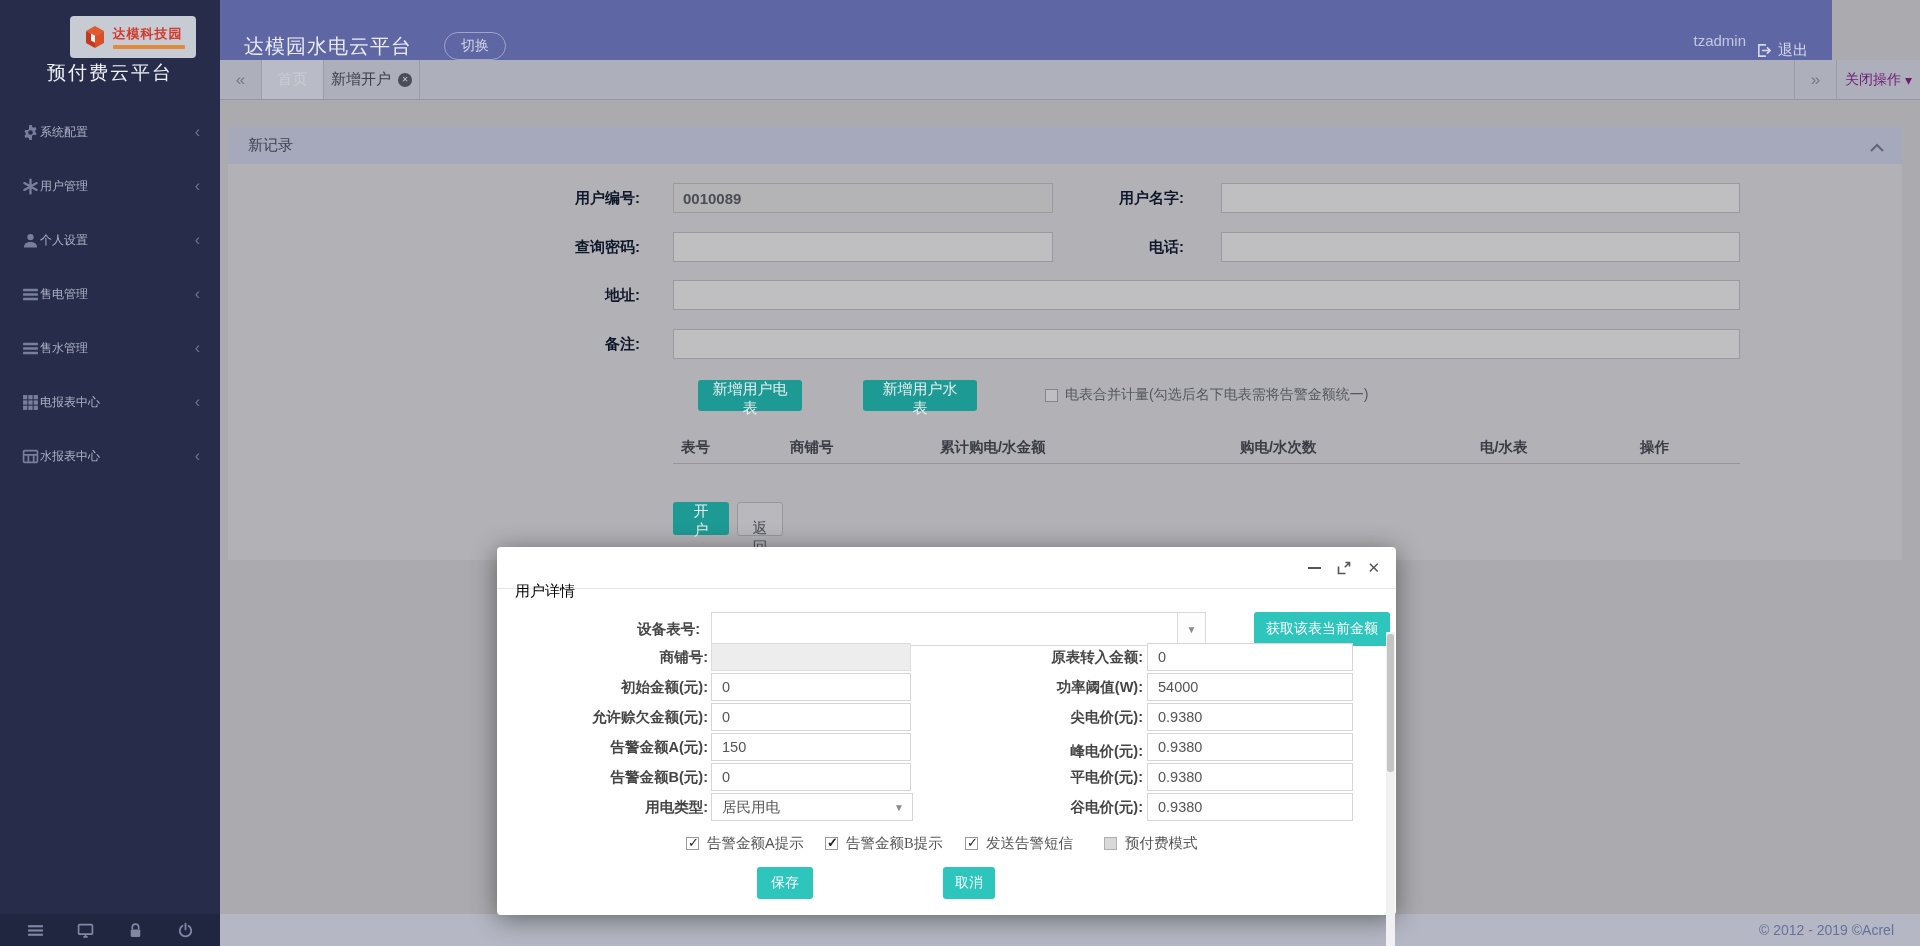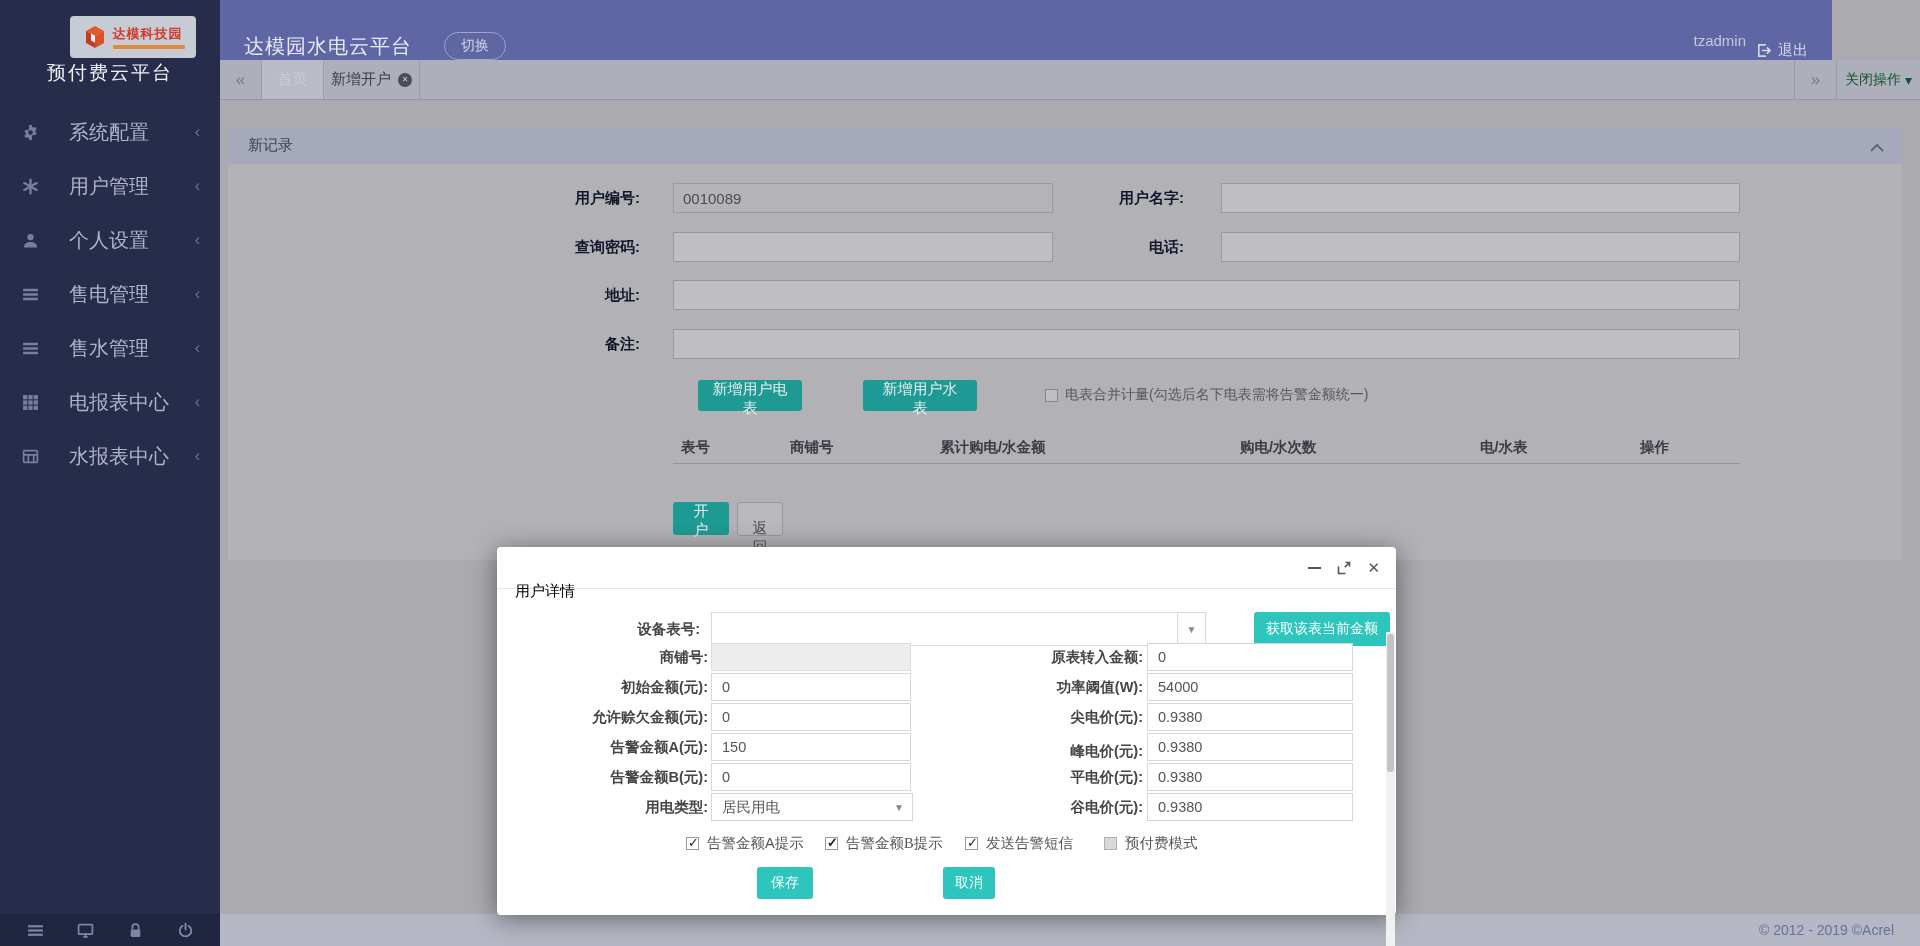--- a/index.html
+++ b/index.html
@@ -39,7 +39,7 @@
   .tab-close-dot { width:14px; height:14px; border-radius:50%; background:#4a4d57; color:#c9ccd4; font-size:8px; line-height:14px; text-align:center; }
   .tb-right { position:absolute; right:0; top:0; height:40px; display:flex; }
   .tb-right .tb-cell { border-right:none; border-left:1px solid #9b9ea8; }
-  .tb-ops { width:84px; color:#14532d; font-size:14px; gap:4px; }
+  .tb-ops { width:84px; color:#701a75; font-size:14px; gap:4px; }
 
   
   #content { position:absolute; left:220px; top:100px; width:1700px; height:814px; background:#ababaf; }

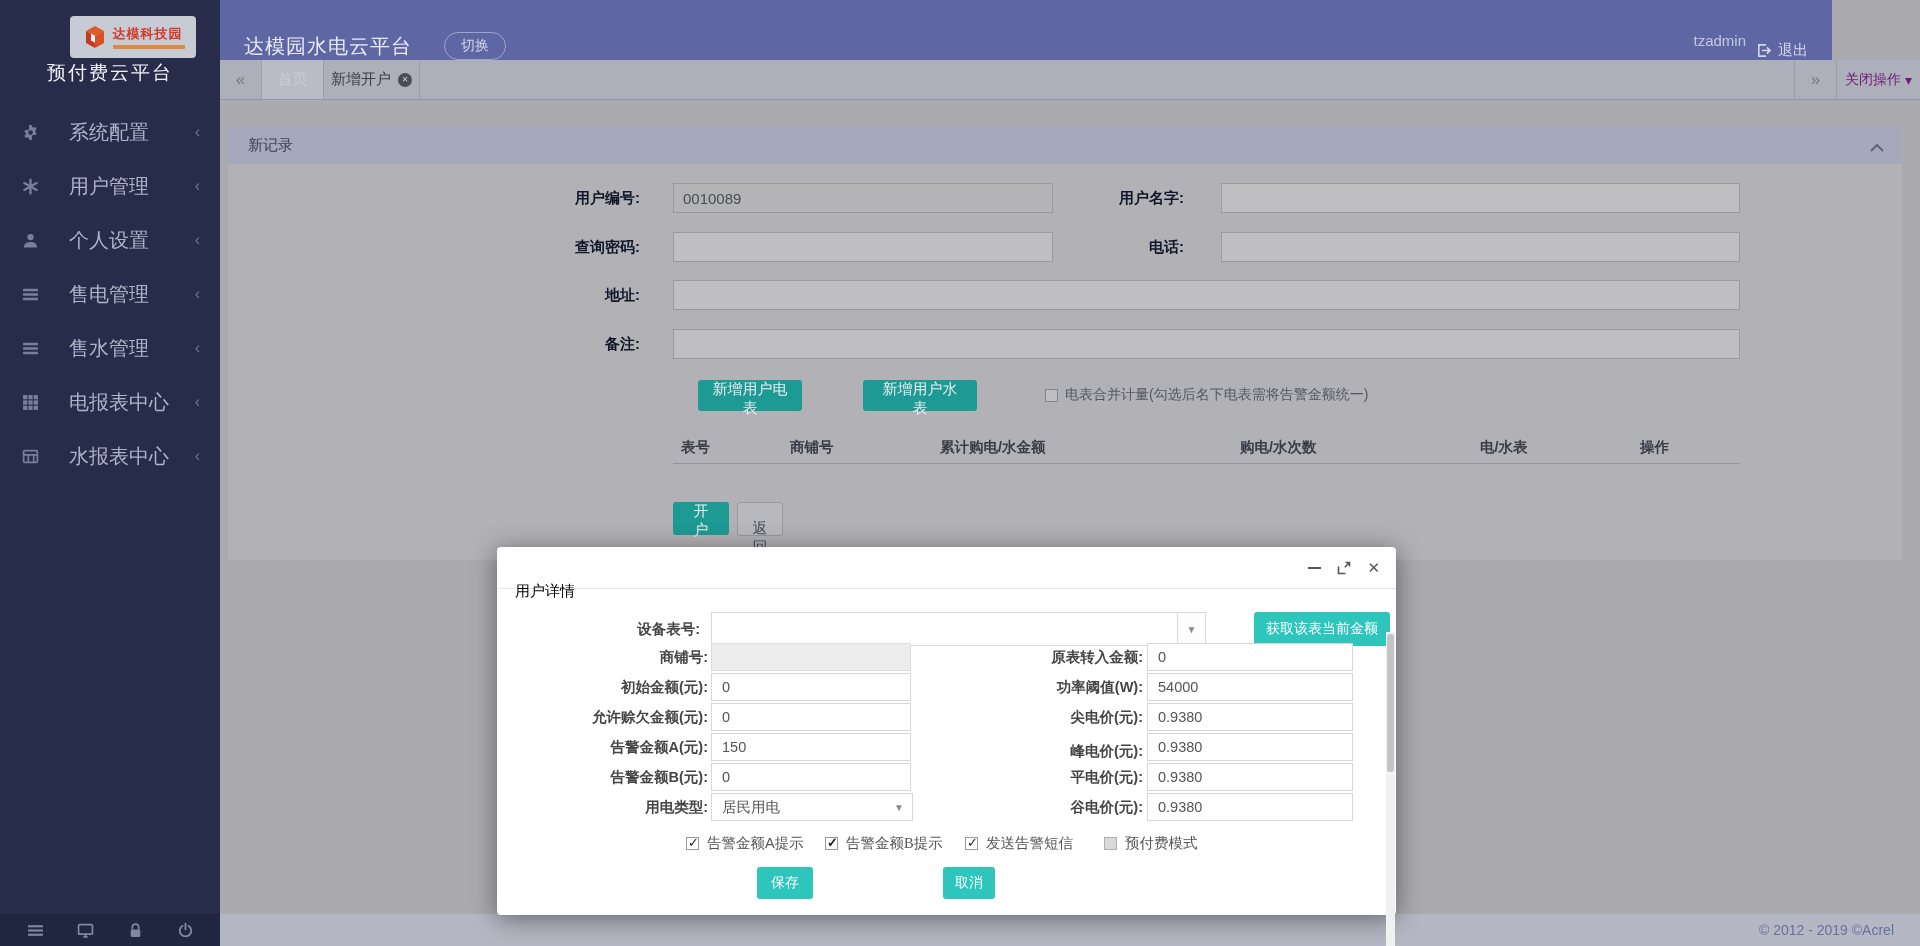--- a/index.html
+++ b/index.html
@@ -17,7 +17,7 @@
   #side-menu { position:absolute; left:0; top:105px; width:220px; }
   .menu-item { position:relative; height:54px; display:flex; align-items:center; padding-left:22px; cursor:pointer; }
   .menu-item svg { width:17px; height:17px; flex:0 0 17px; }
-  .menu-item .mi-label { color:#aeb3c7; font-size:20px; margin-left:30px; }
+  .menu-item .mi-label { color:#aeb3c7; font-size:12px; margin-left:1px; }
   .menu-item .mi-chevron { position:absolute; right:20px; color:#6f7490; font-size:16px; }
   .side-footer { position:absolute; left:0; bottom:0; width:220px; height:32px; background:#202540; display:flex; align-items:center; justify-content:space-around; padding:0 10px; }
   .side-footer svg { width:17px; height:17px; }

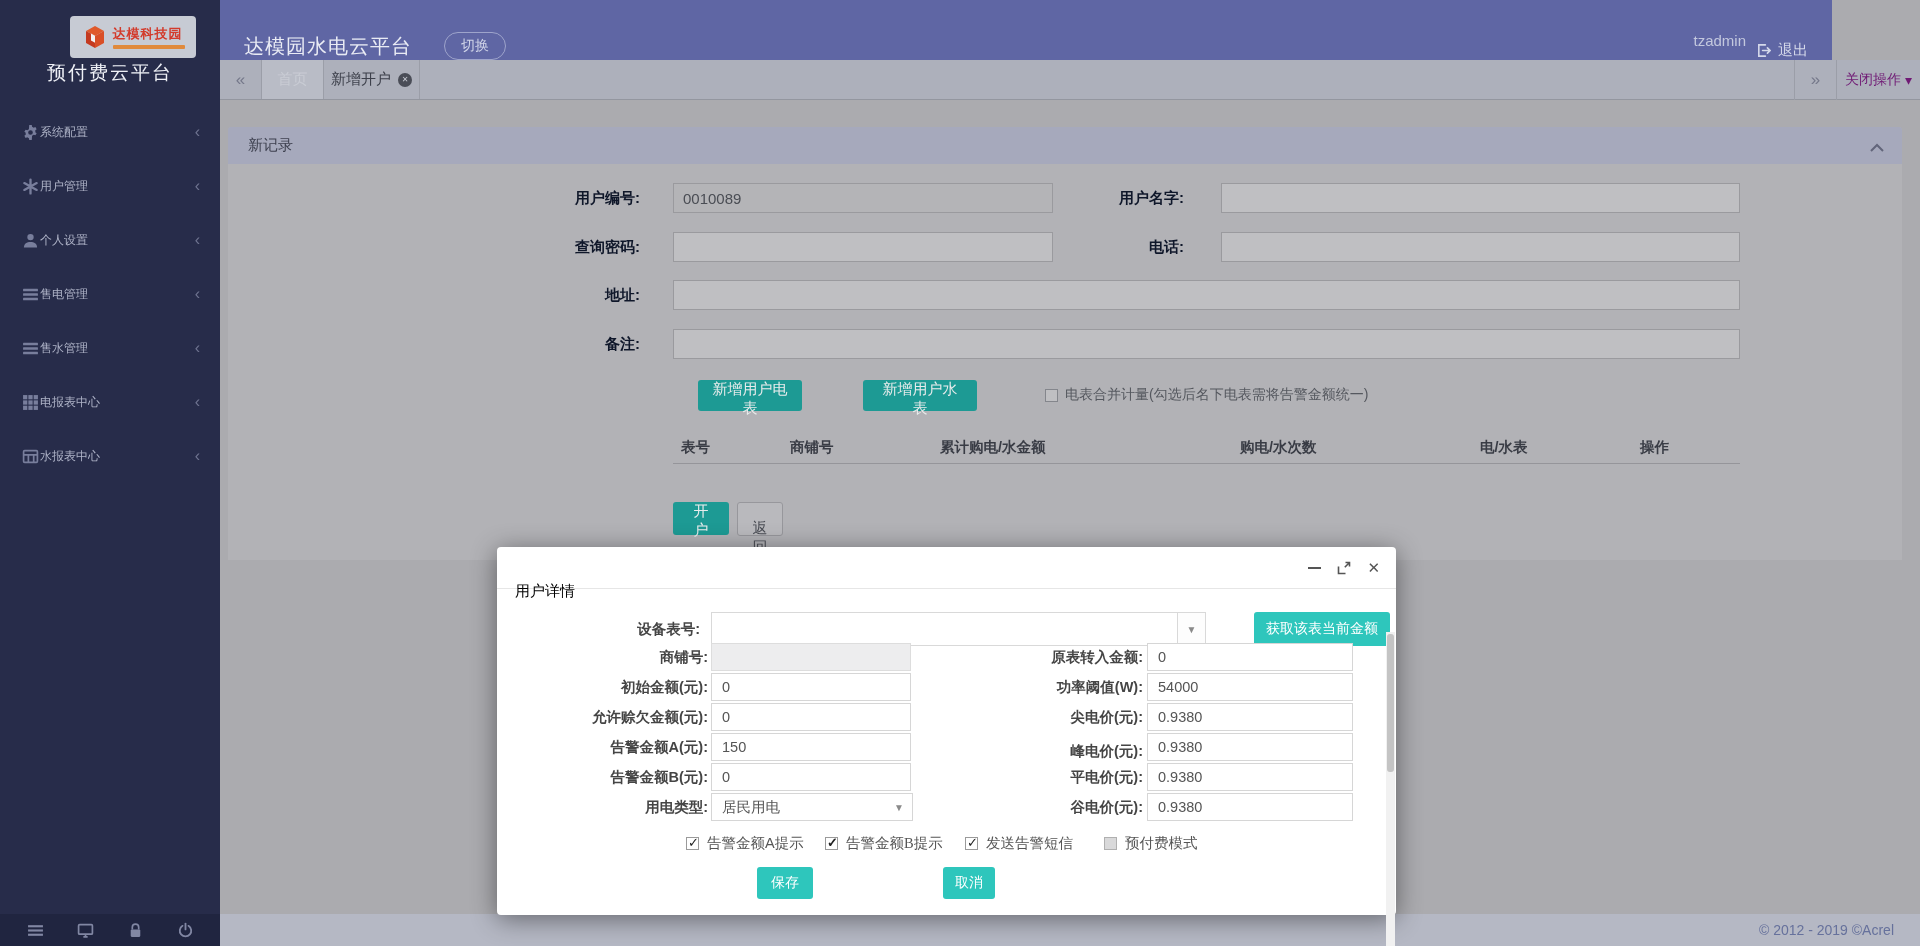--- a/index.html
+++ b/index.html
@@ -48,7 +48,7 @@
   .panel-title { color:#3e4150; font-size:15px; margin-left:20px; }
   .panel-collapse { position:absolute; right:18px; top:12px; cursor:pointer; }
   .frm-label { position:absolute; width:200px; text-align:right; color:#0f172a; font-size:15px; font-weight:bold; line-height:30px; }
-  .frm-input { position:absolute; height:30px; background:#bfbfc2; border:1px solid #9a9a9e; font-size:15px; color:#45484f; padding:0 9px; font-family:inherit; }
+  .frm-input { position:absolute; height:30px; background:#bfbfc2; border:1px solid #9a9a9e; font-size:15px; color:#45484f; padding:0 9px; font-family:inherit;font-weight:bold; }
   .frm-input.disabled { background:#b4b4b7; color:#4a4d54; }
   .btn-teal-dim { position:absolute; height:31px; background:#1d9a94; color:#e8ecec; border:none; border-radius:3px; font-size:15px; padding:0 14px; cursor:pointer; font-family:inherit; }
   .merge-row { position:absolute; left:817px; top:259px; display:flex; align-items:center; gap:7px; }

